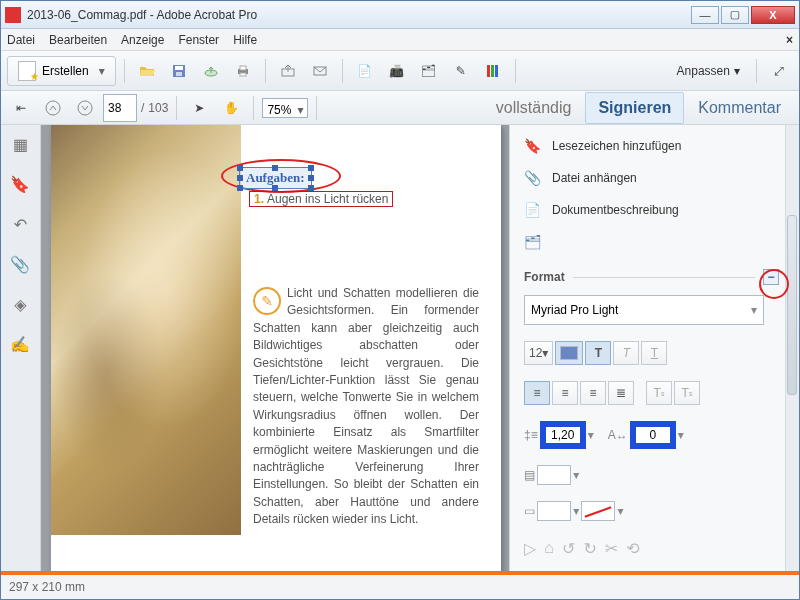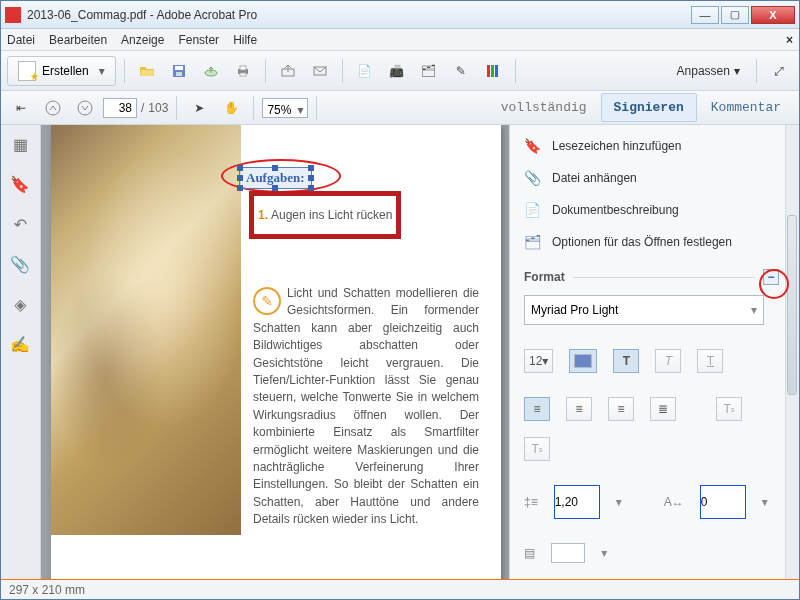--- a/index.html
+++ b/index.html
@@ -23,7 +23,7 @@
   .create-btn .ico { width: 18px; height: 20px; background: #fff; border: 1px solid #bbb; position: relative; }
   .create-btn .ico:after { content: "★"; position: absolute; right: -4px; bottom: -2px; color: #e6b800; font-size: 10px;}
   .create-btn .drop { margin-left: 4px; color: #666;}
-  .page-input { width: 34px; height: 20px; text-align: right; padding: 0 4px; border: 1px solid #9fb4ca; background: #fff;}
+  .page-input { width: 34px; height: 28px; text-align: left; padding: 0 4px; border: 1px solid #9fb4ca; background: #fff;}
   .zoom-sel { height: 20px; display:flex; align-items:flex-end; border: 1px solid #9fb4ca; background:#fff; padding:0 4px; gap:6px;}
   .toolbar1 .right { margin-left: auto; display: flex; align-items: center; gap: 4px;}
   .anpassen { padding: 4px 8px; color: #333; cursor:pointer; display:flex; align-items:center; gap:4px;}

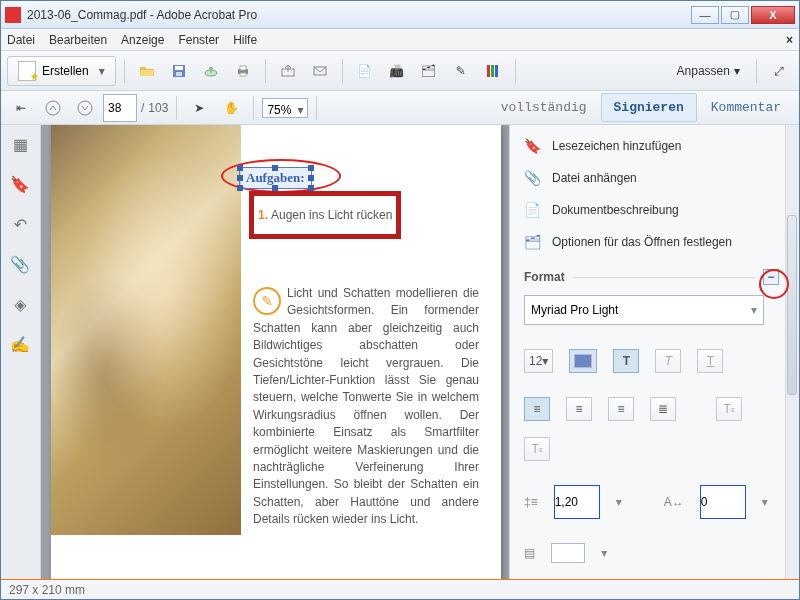--- a/index.html
+++ b/index.html
@@ -28,7 +28,7 @@
   .toolbar1 .right { margin-left: auto; display: flex; align-items: center; gap: 4px;}
   .anpassen { padding: 4px 8px; color: #333; cursor:pointer; display:flex; align-items:center; gap:4px;}
   .toolbar2 .right { margin-left: auto; display: flex; align-items: center; gap: 2px;}
-  .linkbtn { padding: 6px 12px; color: #4a6f95; cursor: pointer; font-size: 13px; font-family: Liberation Mono, monospace;}
+  .linkbtn { padding: 6px 12px; color: #4a6f95; cursor: pointer; font-size: 16px;}
   .linkbtn.hi { background: #e4eef8; border: 1px solid #b8d0e8; color: #2a5a8a; font-weight: 600; border-radius: 2px;}
   .body { flex: 1; display: flex; overflow: hidden; }
   .navpanel { width: 40px; background: #e9edf1; border-right: 1px solid #cfd6dd; display: flex; flex-direction: column; align-items: center; padding-top: 8px; gap: 18px; }

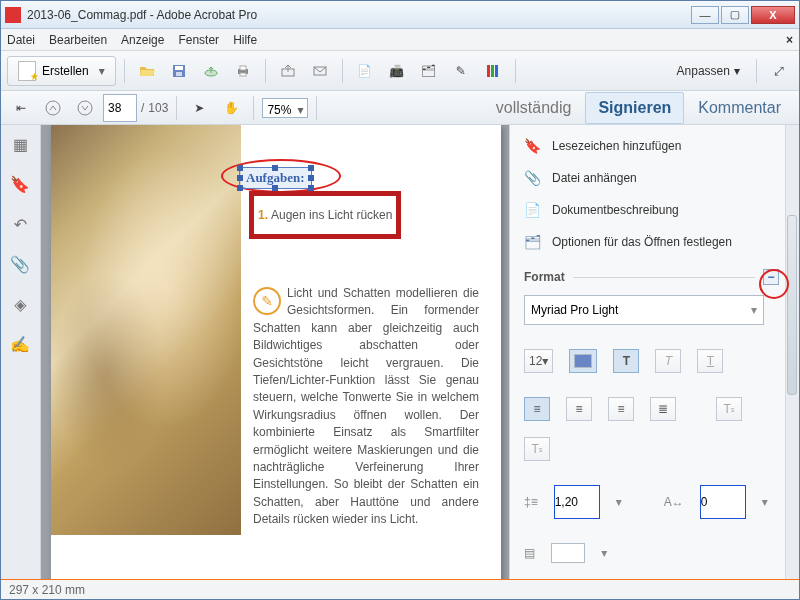--- a/index.html
+++ b/index.html
@@ -44,7 +44,7 @@
   .sel-box .h7{left:-3px;top:50%;margin-top:-3px;} .sel-box .h8{right:-3px;top:50%;margin-top:-3px;}
   .sel-text { font-weight: bold; color: #3a62b0; font-family: serif; font-size: 13px;}
   .red-ellipse { position:absolute; left:170px; top:34px; width:120px; height:34px; border:2px solid #d22; border-radius:50%; pointer-events:none;}
-  .task-box { position:absolute; border:5px solid #b91c1c; padding:12px 4px; font-family:serif; font-size:11px; color:#555; }
+  .task-box { position:absolute; border:1px solid #b91c1c; padding:0 4px; font-family:serif; font-size:11px; color:#555; }
   .task-num { color:#d89020; font-weight:bold; margin-right:3px;}
   .bodytext { position:absolute; left:202px; top:160px; width:226px; font-family:serif; font-size:11px; line-height:1.45; color:#555; text-align:justify;}
   .bodytext .dropcap { width:28px; height:28px; border:2px solid #e8a030; border-radius:50%; float:left; display:flex; align-items:center; justify-content:center; color:#e8a030; font-size:14px; margin: 2px 6px 0 0;}

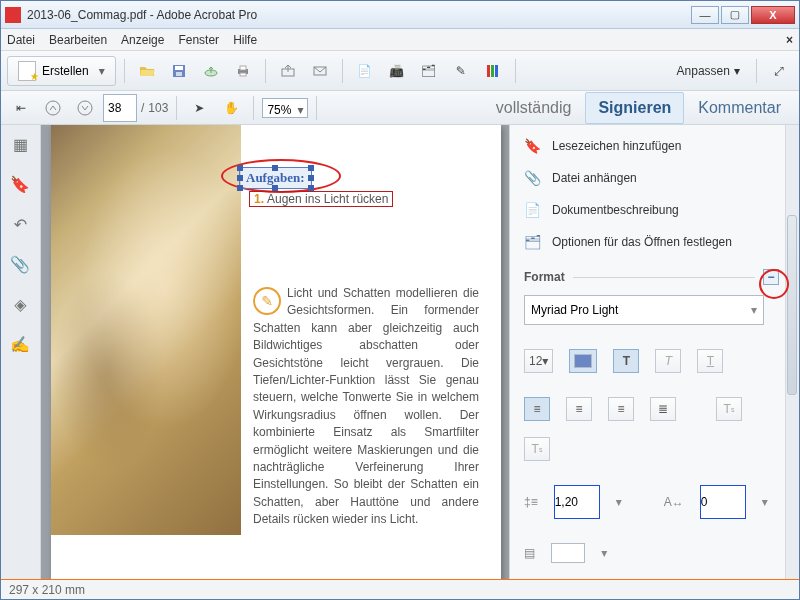--- a/index.html
+++ b/index.html
@@ -254,7 +254,6 @@
           </div>
         <div class="rp-item">
             <span class="ico">🗂</span>
-            <span>Optionen für das Öffnen festlegen</span>
           </div>
 
         <div class="rp-section-head">

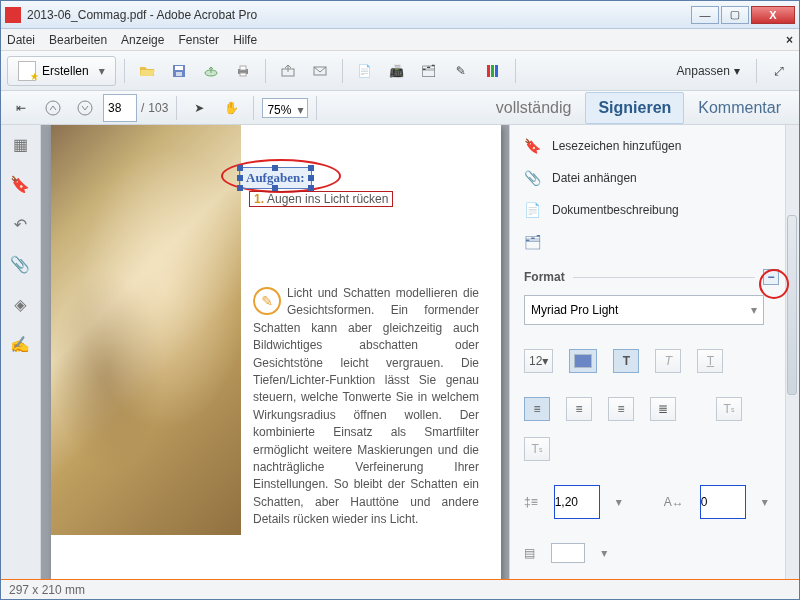--- a/index.html
+++ b/index.html
@@ -60,7 +60,7 @@
   .collapse-btn { width:16px; height:16px; border:1px solid #8ea8c8; background:#eaf1f8; display:flex; align-items:center; justify-content:center; color:#3a62b0; font-weight:bold; font-size:12px; cursor:pointer;}
   .red-circ { position:absolute; width:30px; height:30px; border:2px solid #d22; border-radius:50%; pointer-events:none;}
   .font-sel { width: 240px; height:28px; border:1px solid #b0bcc8; background:#fff; display:flex; align-items:center; padding:14px 6px; justify-content:space-between; cursor:pointer;}
-  .fmt-row { display:flex; align-items:center; gap:16px; margin-top:14px; flex-wrap:wrap;}
+  .fmt-row { display:flex; align-items:center; gap:2px; margin-top:6px; flex-wrap:wrap;}
   .fmt-btn { min-width:26px; height:24px; border:1px solid #c2cbd3; background:linear-gradient(#fdfdfd,#eff2f5); display:flex; align-items:center; justify-content:center; cursor:pointer; color:#555; padding:0 4px;}
   .fmt-btn.sel { background:#d6e4f2; border-color:#8cb0d4;}
   .num-in { width:46px; height:34px; border:1px solid #1d4ed8; background:#fff; text-align:left;}

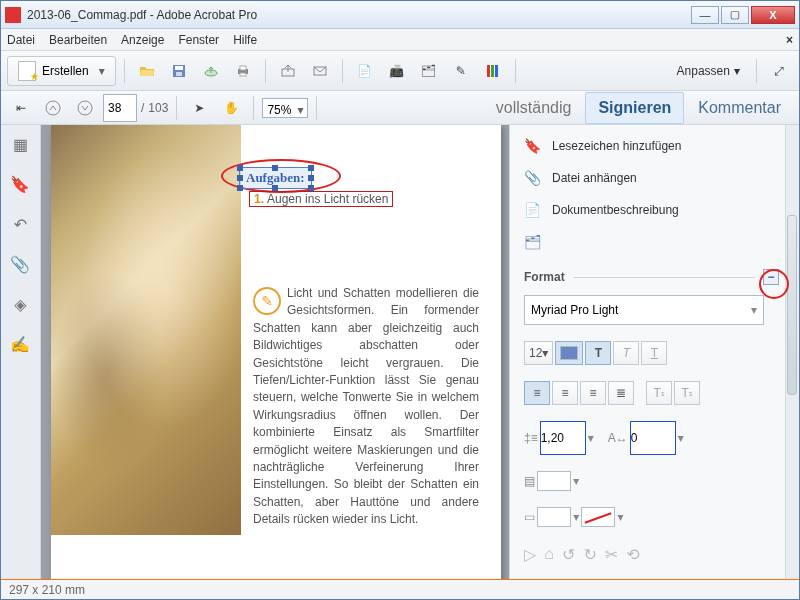--- a/index.html
+++ b/index.html
@@ -63,7 +63,7 @@
   .fmt-row { display:flex; align-items:center; gap:2px; margin-top:6px; flex-wrap:wrap;}
   .fmt-btn { min-width:26px; height:24px; border:1px solid #c2cbd3; background:linear-gradient(#fdfdfd,#eff2f5); display:flex; align-items:center; justify-content:center; cursor:pointer; color:#555; padding:0 4px;}
   .fmt-btn.sel { background:#d6e4f2; border-color:#8cb0d4;}
-  .num-in { width:46px; height:34px; border:1px solid #1d4ed8; background:#fff; text-align:left;}
+  .num-in { width:46px; height:28px; border:6px solid #1d4ed8; background:#fff; text-align:center;}
   .swatch { width:34px; height:20px; border:1px solid #b0bcc8; background:#fff;}
   .swatch.color { background:#6a86c5;}
   .swatch.none { position:relative;}

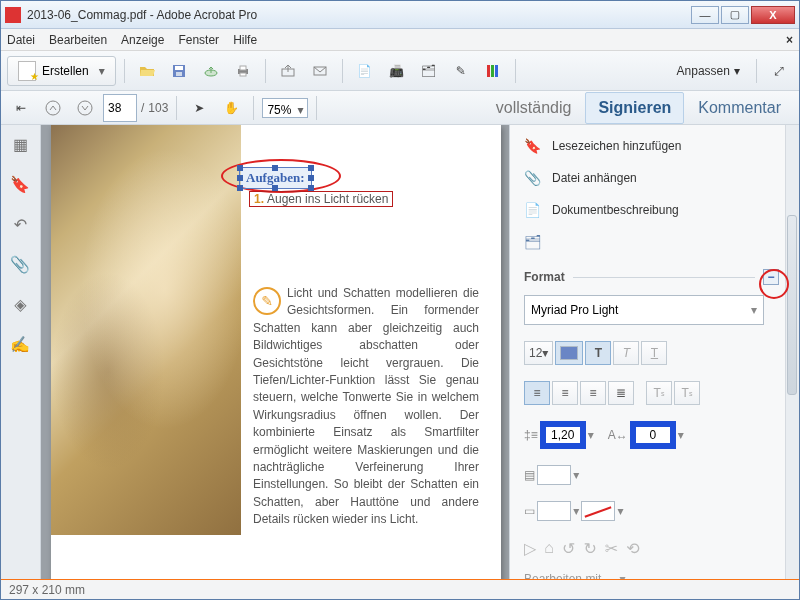--- a/index.html
+++ b/index.html
@@ -48,7 +48,7 @@
   .task-num { color:#d89020; font-weight:bold; margin-right:3px;}
   .bodytext { position:absolute; left:202px; top:160px; width:226px; font-family:serif; font-size:11px; line-height:1.45; color:#555; text-align:justify;}
   .bodytext .dropcap { width:28px; height:28px; border:2px solid #e8a030; border-radius:50%; float:left; display:flex; align-items:center; justify-content:center; color:#e8a030; font-size:14px; margin: 2px 6px 0 0;}
-  .statusbar { height:20px; background:#f3f4f5; border-top:1px solid #f97316; display:flex; align-items:center; padding:0 8px; color:#666; font-size:11px;}
+  .statusbar { height:28px; background:#f3f4f5; border-top:4px solid #f97316; display:flex; align-items:center; padding:0 8px; color:#666; font-size:11px;}
   .rightpanel { width: 290px; background:#f7f8f9; border-left:1px solid #cfd6dd; display:flex; flex-direction:column; position:relative;}
   .rp-scroll { position:absolute; right:0; top:0; bottom:0; width:14px; background:#e9edf1; border-left:1px solid #d5dae0;}
   .rp-thumb { position:absolute; right:2px; top:90px; width:10px; height:180px; background:linear-gradient(#e4e9ee,#cdd5dd); border:1px solid #b8c2cc; border-radius:3px;}

